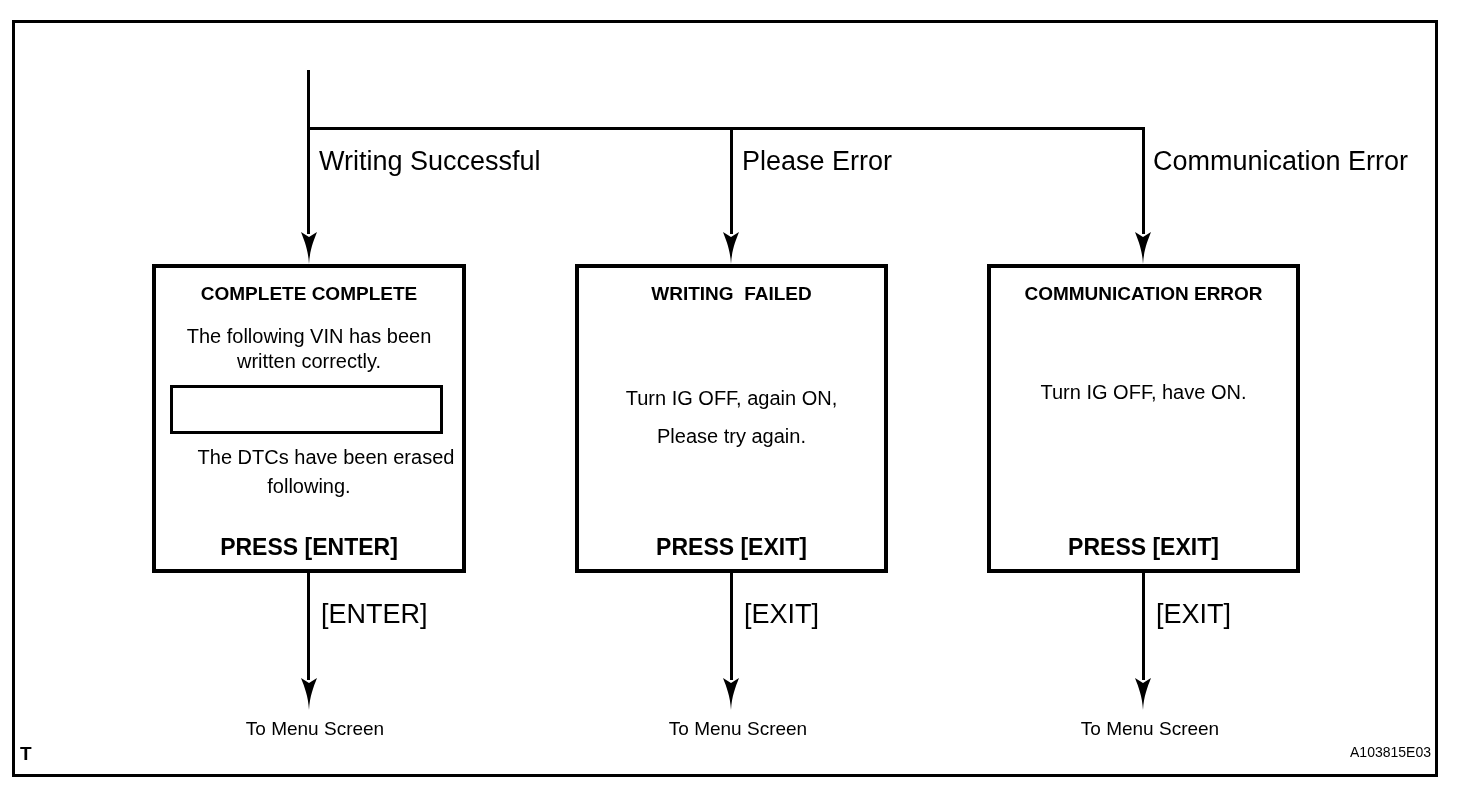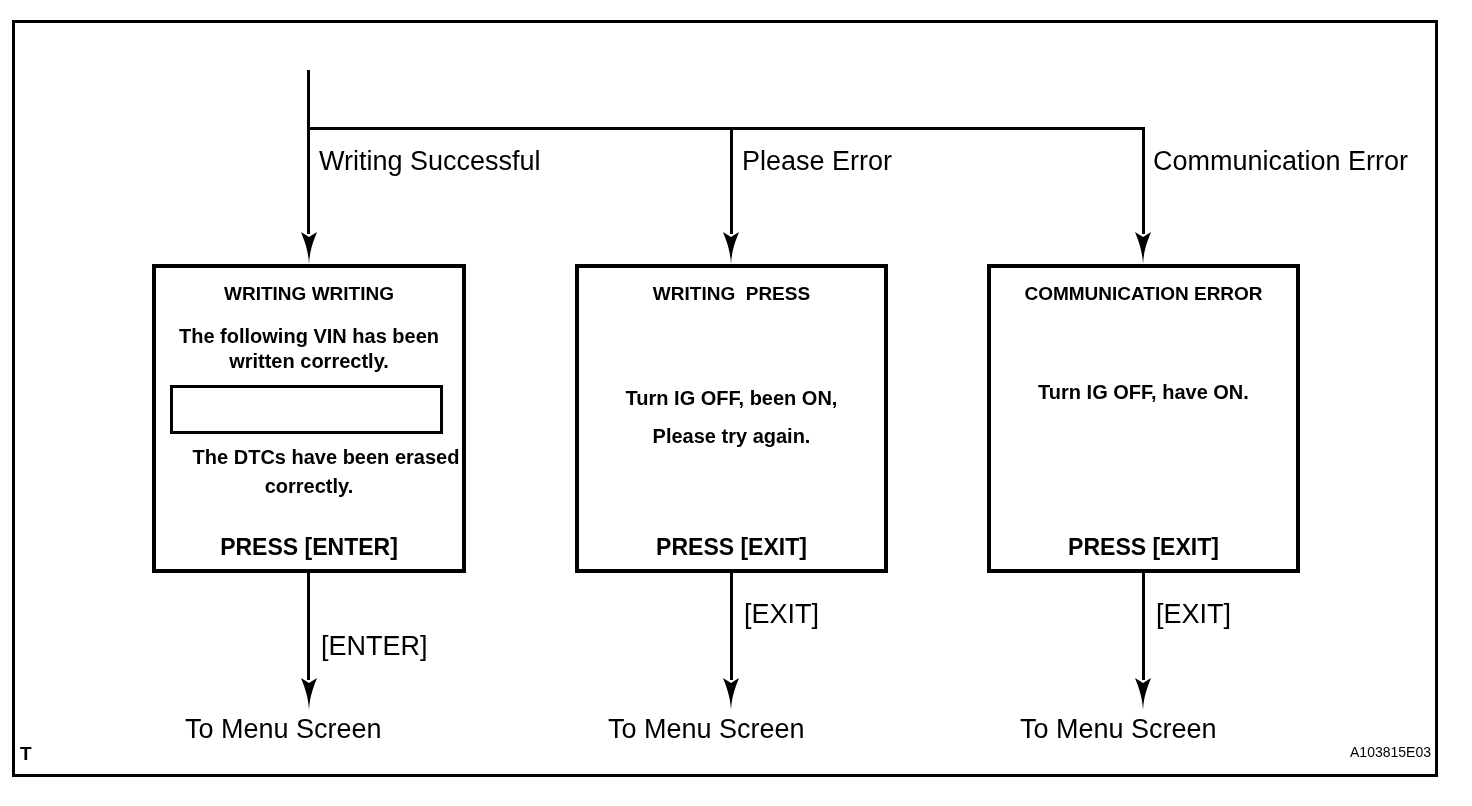--- a/index.html
+++ b/index.html
@@ -100,7 +100,7 @@
   <div class="cond-label" style="left:1153px; top:146px;">Communication Error</div>
 
   <div class="box box-1">
-    <div class="screen-title">WRITING WRITING</div>
+    <div class="screen-title">COMPLETE COMPLETE</div>
     <div class="screen-text" style="top:56px;">The following VIN has been</div>
     <div class="screen-text" style="top:81px;text-align:center;">written correctly.</div>
     <div class="vin-field"></div>

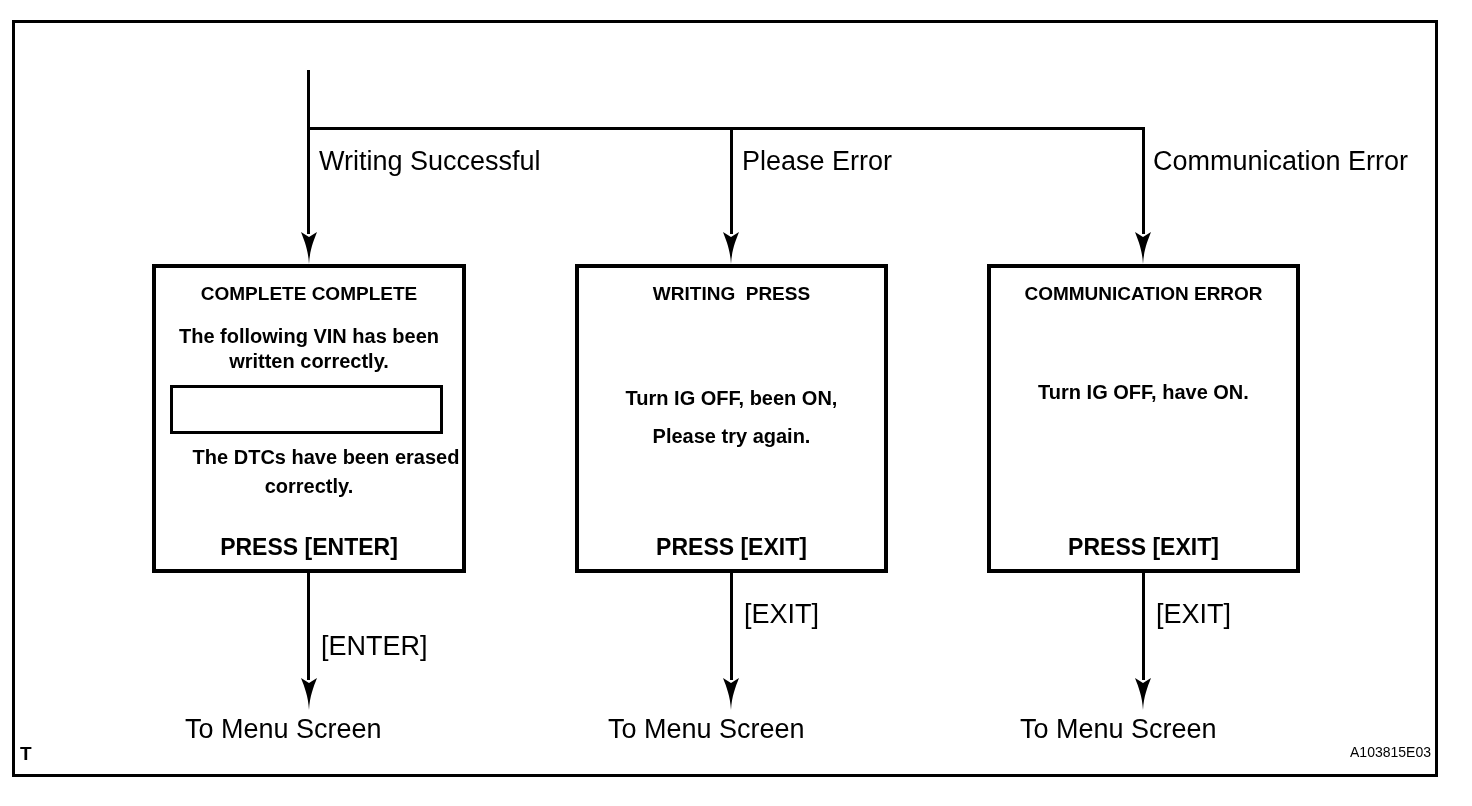--- a/index.html
+++ b/index.html
@@ -110,7 +110,7 @@
   </div>
 
   <div class="box box-2">
-    <div class="screen-title">WRITING  PRESS</div>
+    <div class="screen-title">WRITING  FAILED</div>
     <div class="screen-text" style="top:118px;">Turn IG OFF, been ON,</div>
     <div class="screen-text" style="top:156px;">Please try again.</div>
     <div class="press-label">PRESS [EXIT]</div>

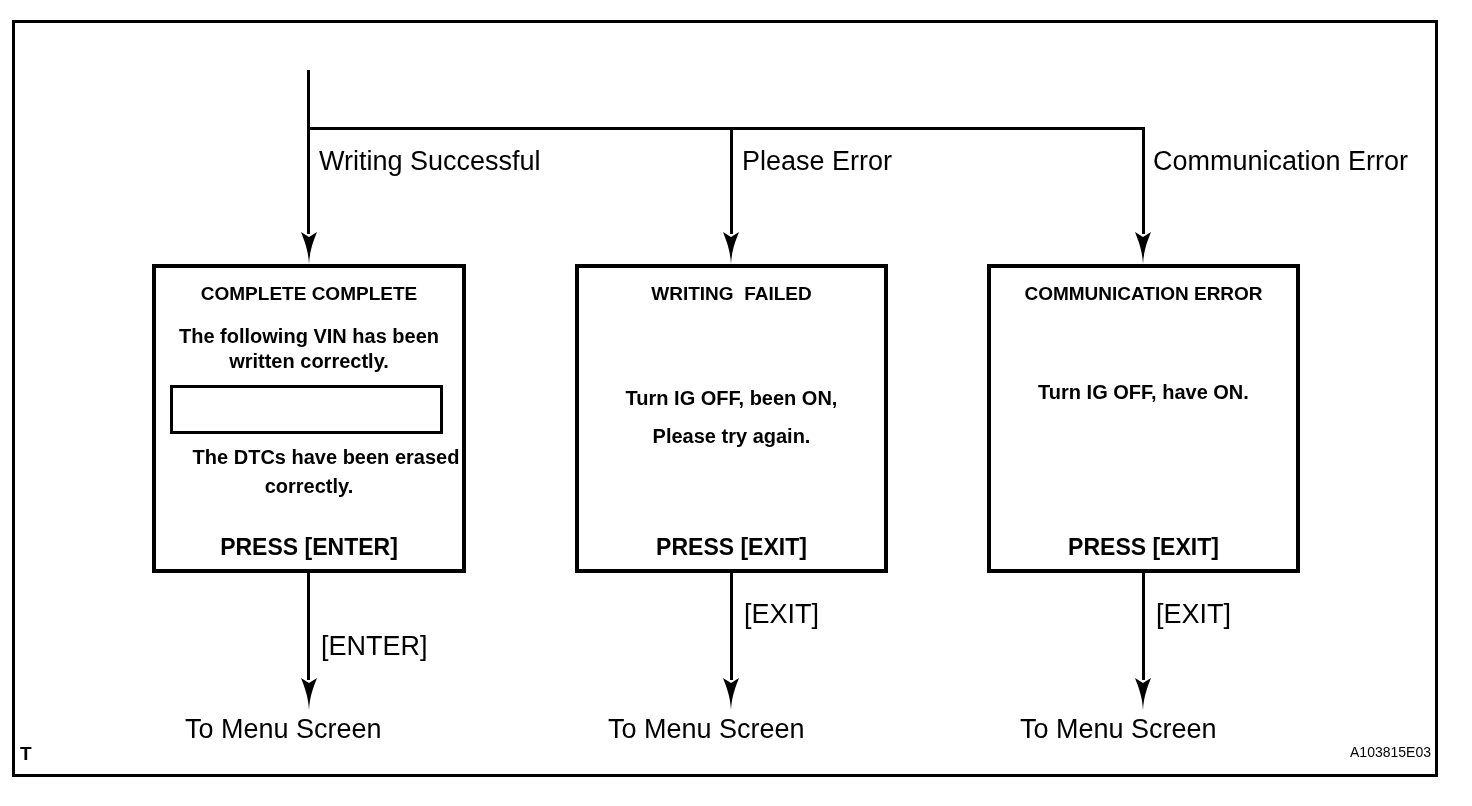--- a/index.html
+++ b/index.html
@@ -52,7 +52,7 @@
   }
   .screen-text {
     position: absolute; left: 0; width: 100%;
-    text-align: center; font-weight: bold; font-size: 20px; line-height: 25px;
+    text-align: center; font-weight: normal; font-size: 20px; line-height: 25px;
   }
   .press-label {
     position: absolute; top: 268px; left: 0; width: 100%;

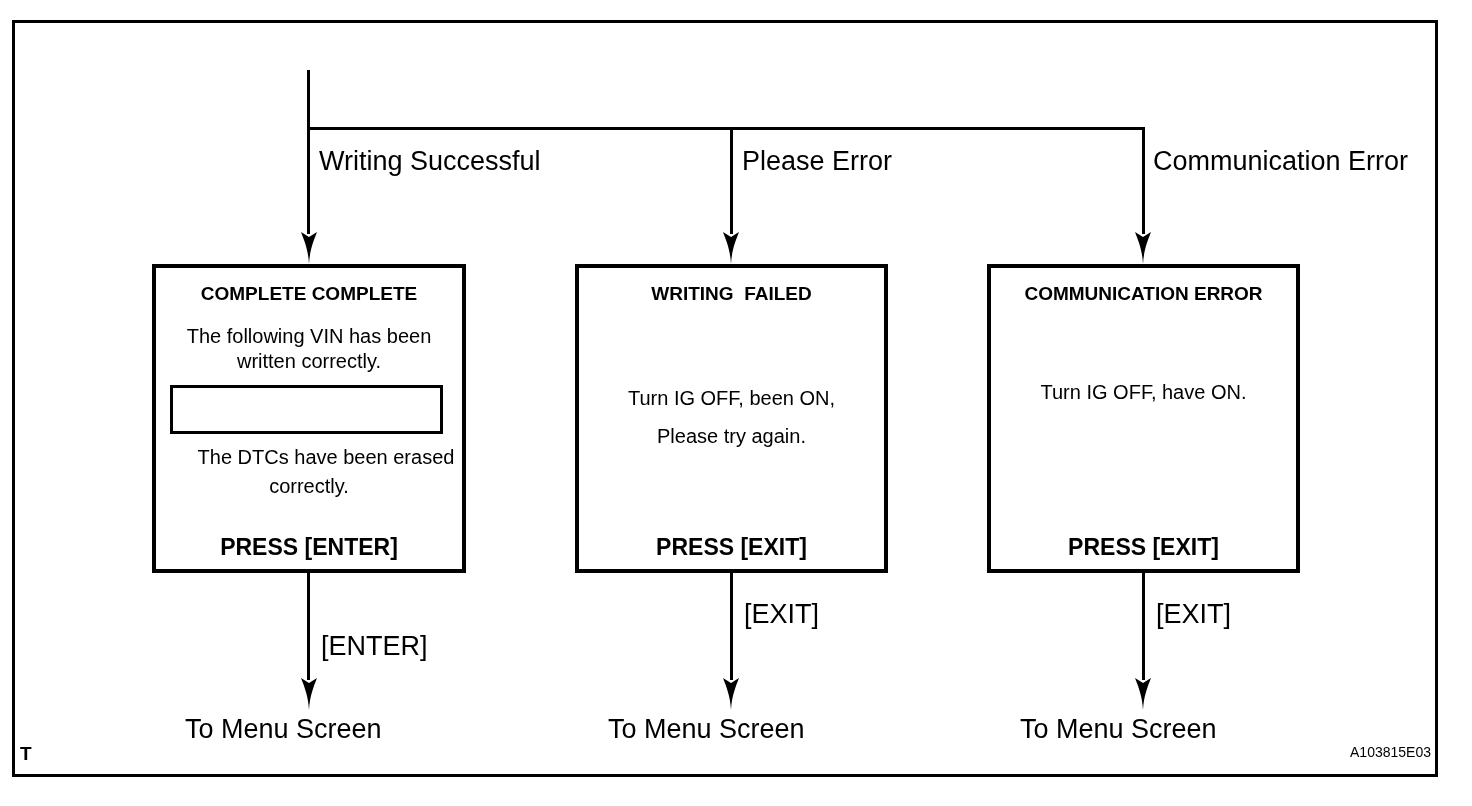--- a/index.html
+++ b/index.html
@@ -111,7 +111,7 @@
 
   <div class="box box-2">
     <div class="screen-title">WRITING  FAILED</div>
-    <div class="screen-text" style="top:118px;">Turn IG OFF, been ON,</div>
+    <div class="screen-text" style="top:118px;">Turn IG OFF, again ON,</div>
     <div class="screen-text" style="top:156px;">Please try again.</div>
     <div class="press-label">PRESS [EXIT]</div>
   </div>

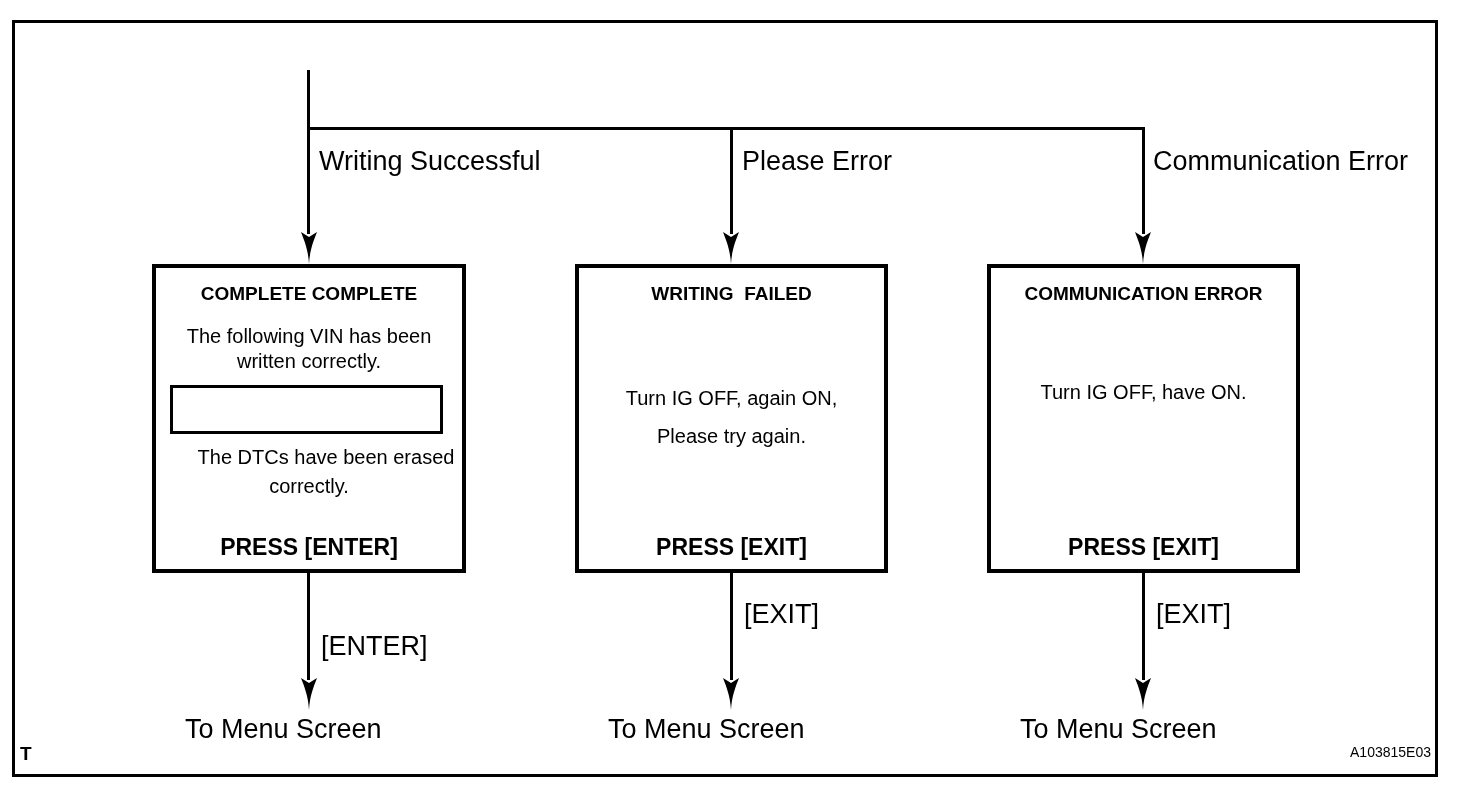--- a/index.html
+++ b/index.html
@@ -105,7 +105,7 @@
     <div class="screen-text" style="top:81px;text-align:center;">written correctly.</div>
     <div class="vin-field"></div>
     <div class="screen-text" style="top:177px;margin-left:17px;">The DTCs have been erased</div>
-    <div class="screen-text" style="top:206px;">correctly.</div>
+    <div class="screen-text" style="top:206px;">following.</div>
     <div class="press-label">PRESS [ENTER]</div>
   </div>
 

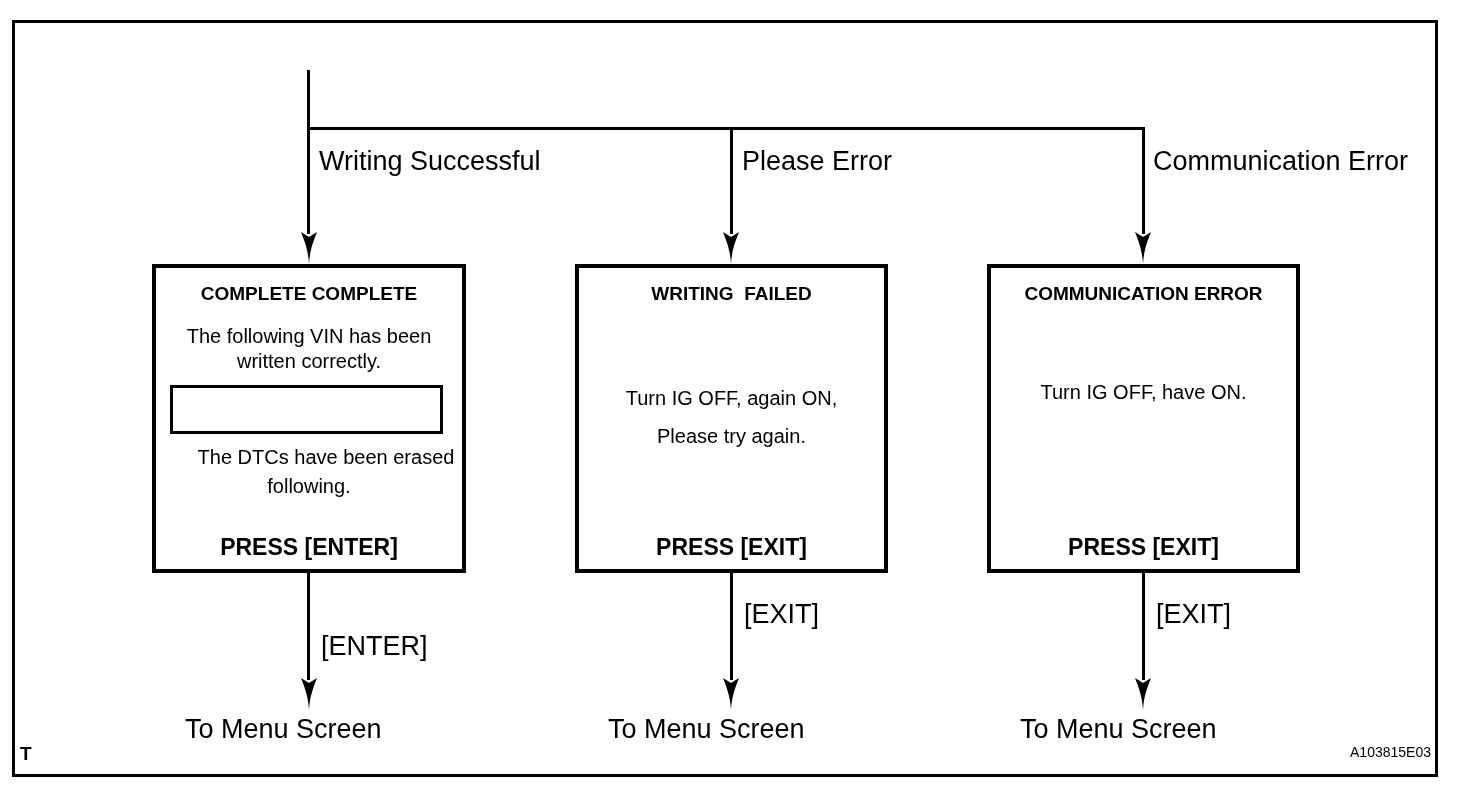--- a/index.html
+++ b/index.html
@@ -136,7 +136,7 @@
     <path d="M0,0 L8,5 L16,0 C12.5,9 8.8,18 8,32 C7.2,18 3.5,9 0,0 Z" fill="#000"></path>
   </svg>
 
-  <div class="key-label" style="left:321px; top:599px;margin-top:32px;">[ENTER]</div>
+  <div class="key-label" style="left:321px; top:599px;">[ENTER]</div>
   <div class="key-label" style="left:744px; top:599px;">[EXIT]</div>
   <div class="key-label" style="left:1156px; top:599px;">[EXIT]</div>
 

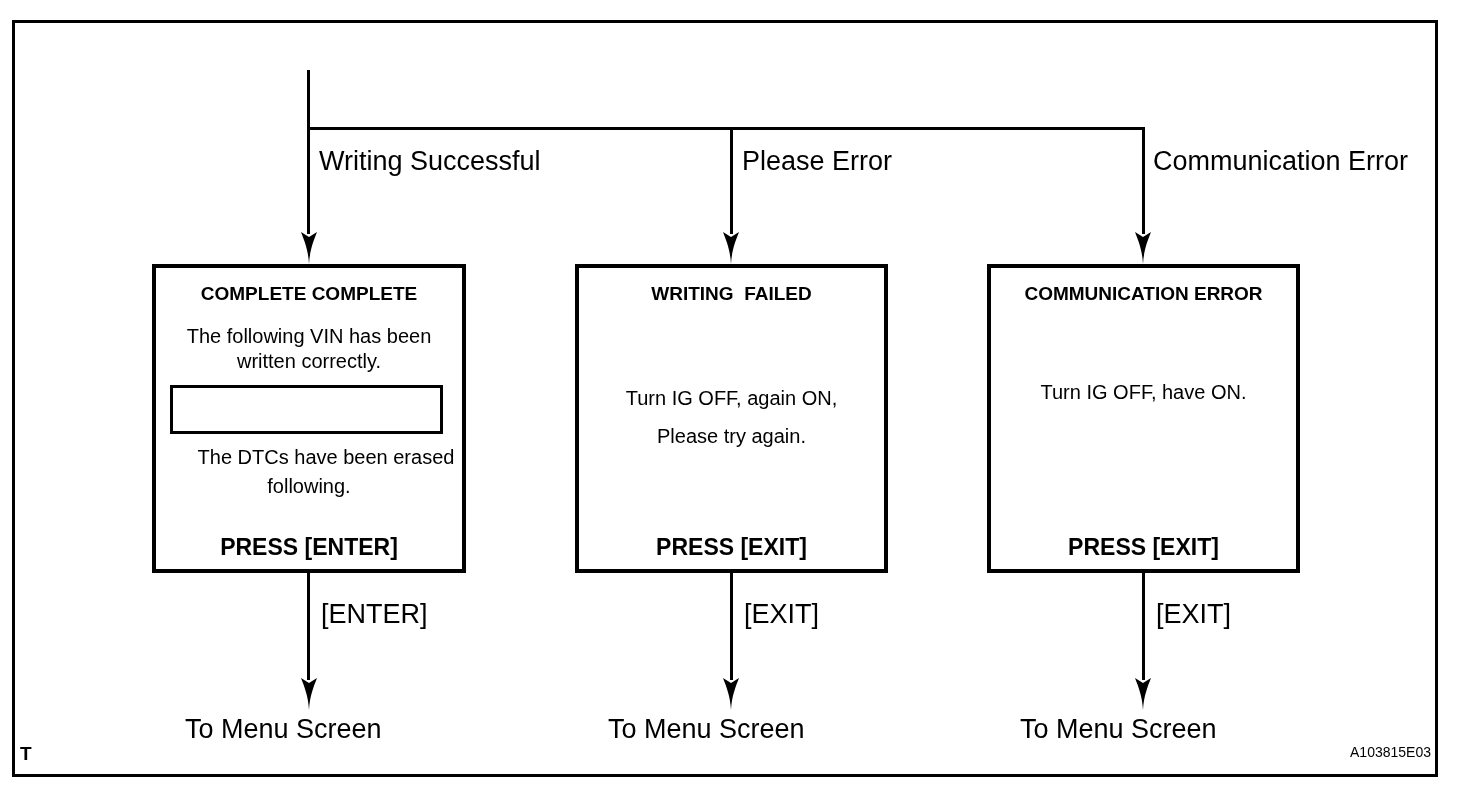--- a/index.html
+++ b/index.html
@@ -33,8 +33,8 @@
     white-space: nowrap; color: var(--ink);
   }
   .dest-label {
-    position: absolute; width: 260px; text-align: left;
-    font-size: 27px; line-height: 30px; white-space: nowrap; color: var(--ink);
+    position: absolute; width: 260px; text-align: center;
+    font-size: 19px; line-height: 30px; white-space: nowrap; color: var(--ink);
   }
 
   .box {

